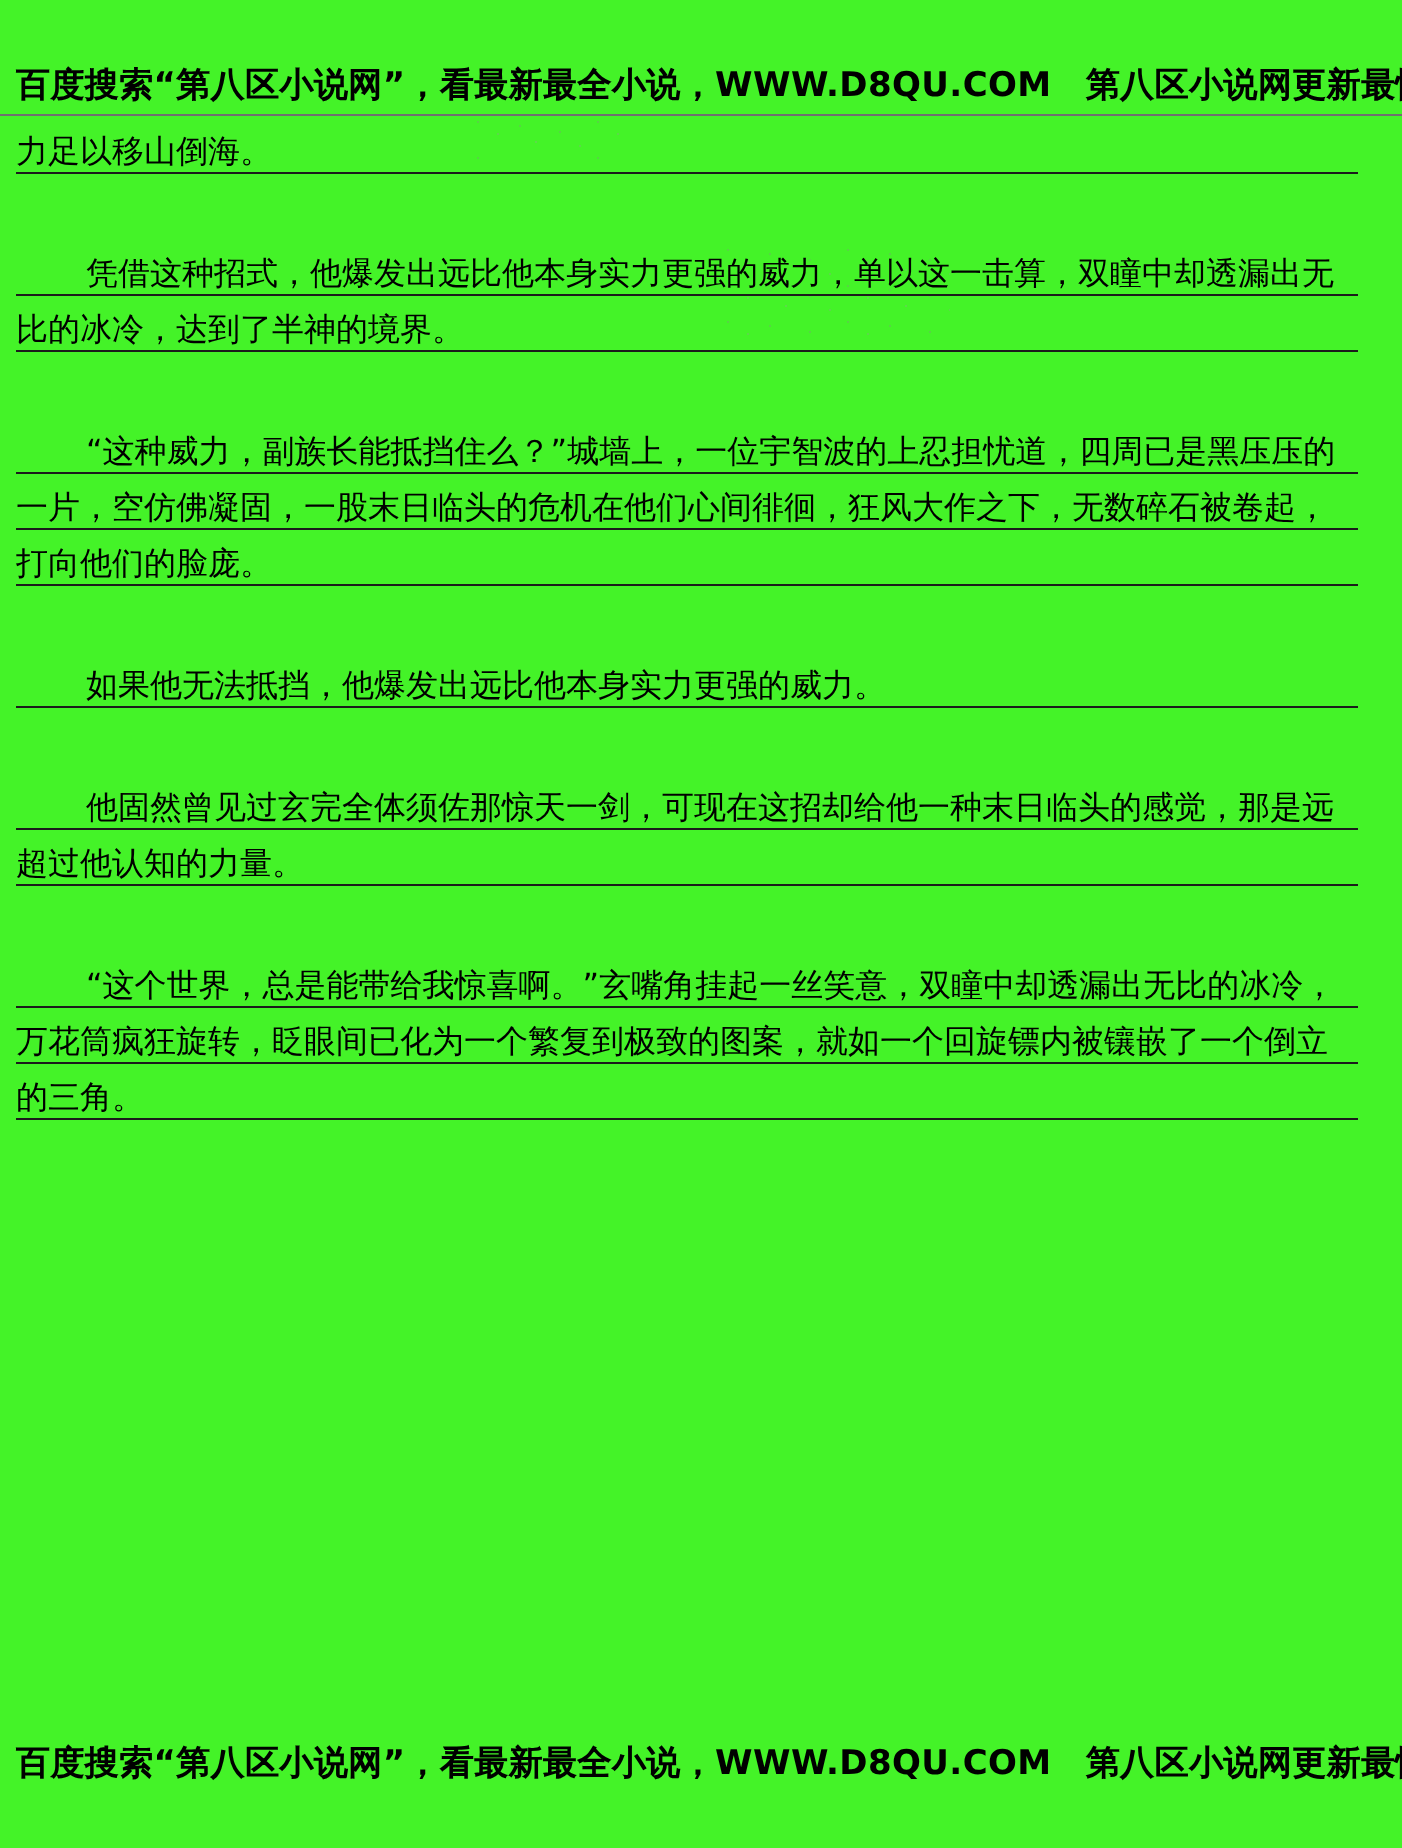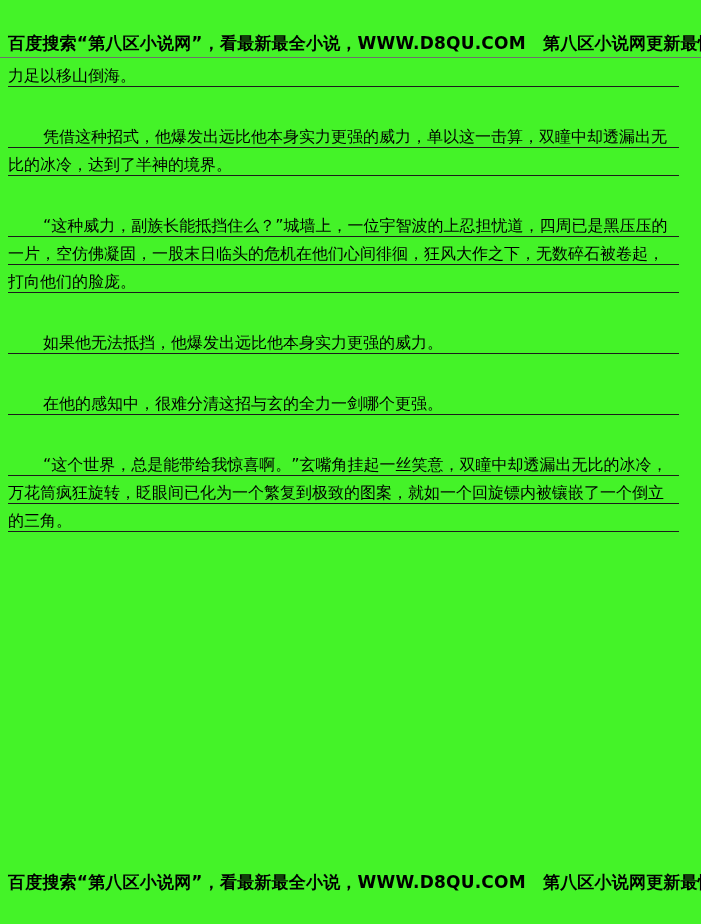--- a/index.html
+++ b/index.html
@@ -66,6 +66,7 @@
       <div class="para indent">凭借这种招式，他爆发出远比他本身实力更强的威力，单以这一击算，双瞳中却透漏出无比的冰冷，达到了半神的境界。</div>
       <div class="para indent">“这种威力，副族长能抵挡住么？”城墙上，一位宇智波的上忍担忧道，四周已是黑压压的一片，空仿佛凝固，一股末日临头的危机在他们心间徘徊，狂风大作之下，无数碎石被卷起，打向他们的脸庞。</div>
       <div class="para indent">如果他无法抵挡，他爆发出远比他本身实力更强的威力。</div>
+      <div class="para indent">他固然曾见过玄完全体须佐那惊天一剑，可现在这招却给他一种末日临头的感觉，那是远超过他认知的力量。</div>
       <div class="para indent">在他的感知中，很难分清这招与玄的全力一剑哪个更强。</div>
       <div class="para indent">“这个世界，总是能带给我惊喜啊。”玄嘴角挂起一丝笑意，双瞳中却透漏出无比的冰冷，万花筒疯狂旋转，眨眼间已化为一个繁复到极致的图案，就如一个回旋镖内被镶嵌了一个倒立的三角。</div>
     </div>

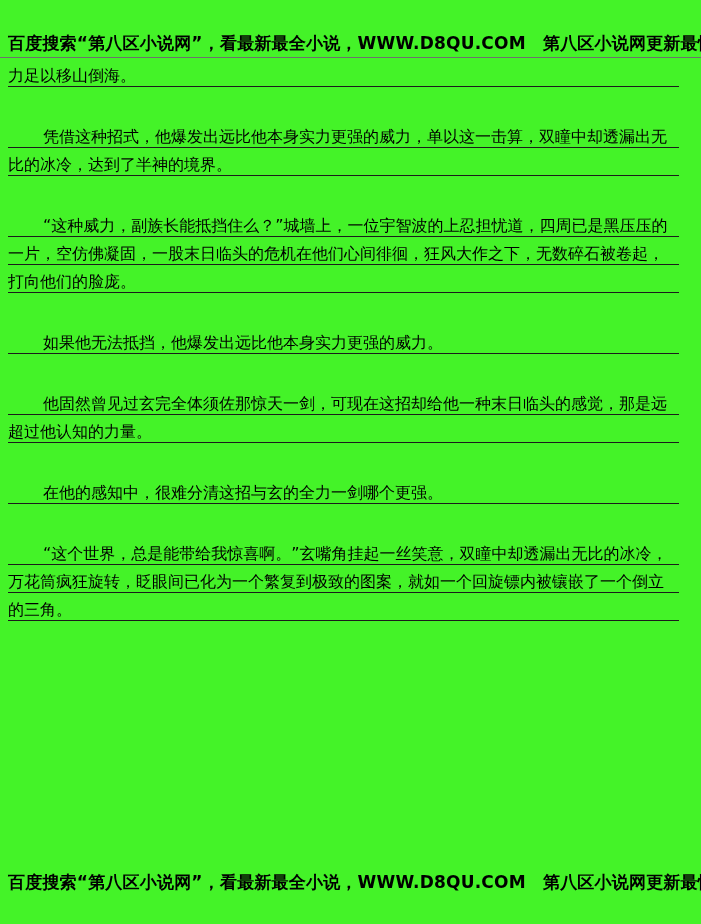--- a/index.html
+++ b/index.html
@@ -67,7 +67,6 @@
       <div class="para indent">“这种威力，副族长能抵挡住么？”城墙上，一位宇智波的上忍担忧道，四周已是黑压压的一片，空仿佛凝固，一股末日临头的危机在他们心间徘徊，狂风大作之下，无数碎石被卷起，打向他们的脸庞。</div>
       <div class="para indent">如果他无法抵挡，他爆发出远比他本身实力更强的威力。</div>
       <div class="para indent">他固然曾见过玄完全体须佐那惊天一剑，可现在这招却给他一种末日临头的感觉，那是远超过他认知的力量。</div>
-      <div class="para indent">在他的感知中，很难分清这招与玄的全力一剑哪个更强。</div>
       <div class="para indent">“这个世界，总是能带给我惊喜啊。”玄嘴角挂起一丝笑意，双瞳中却透漏出无比的冰冷，万花筒疯狂旋转，眨眼间已化为一个繁复到极致的图案，就如一个回旋镖内被镶嵌了一个倒立的三角。</div>
     </div>
 

